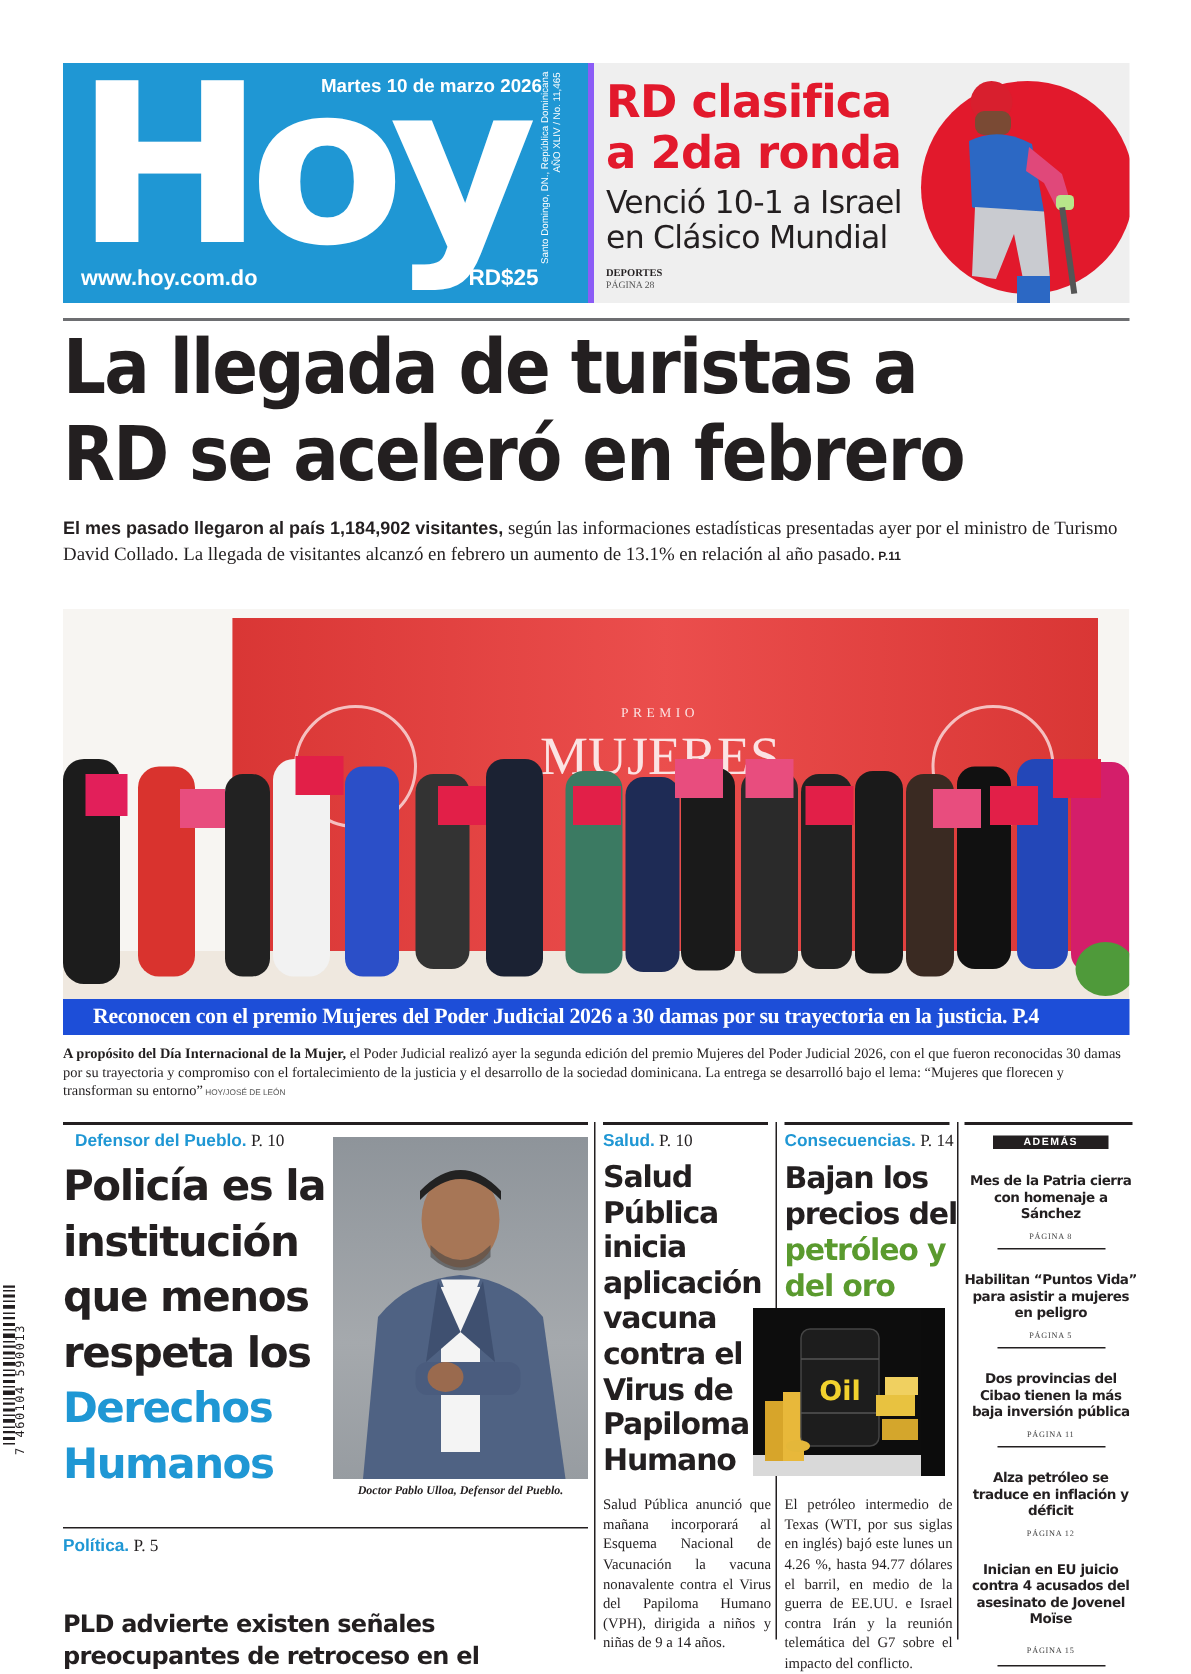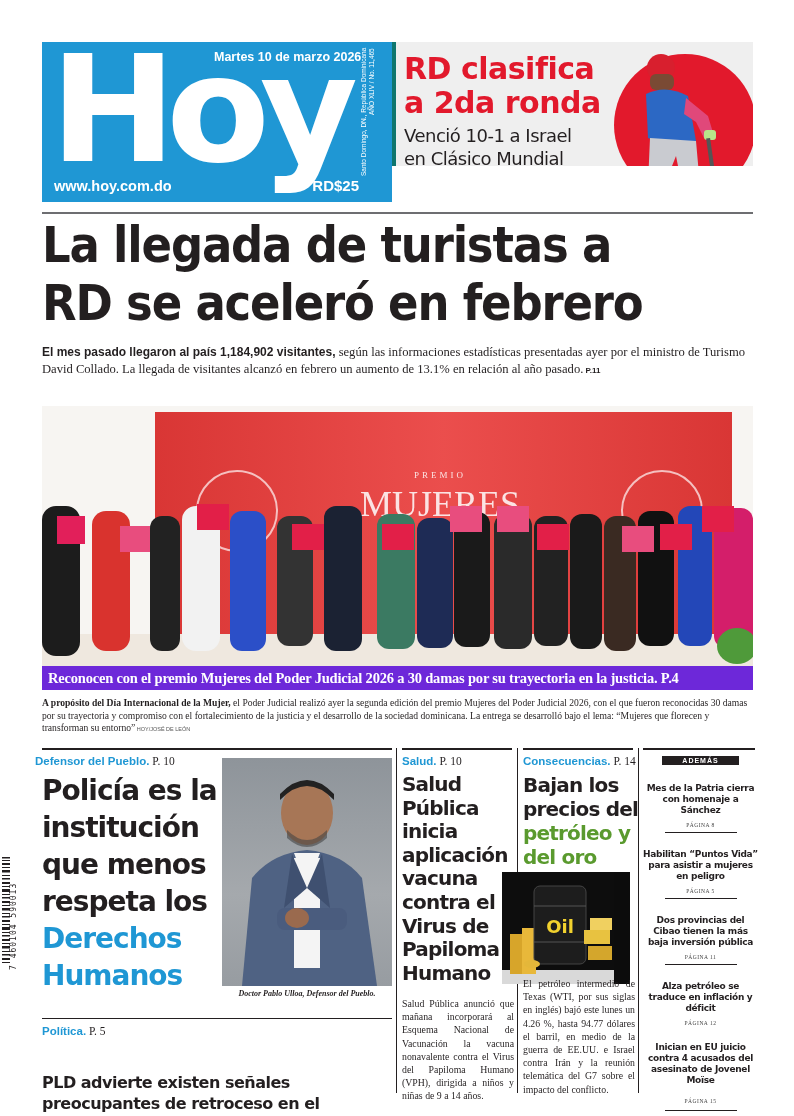--- a/index.html
+++ b/index.html
@@ -15,7 +15,7 @@
   .mast-vert { position: absolute; right: 2px; top: 6px; height: 148px; width: 30px; writing-mode: vertical-rl; transform: rotate(180deg); color: #fff; font-size: 6.5px; font-family: "Liberation Sans", sans-serif; line-height: 1.3; text-align: right; }
 
   
-  .promo { position: absolute; left: 392px; top: 42px; width: 361px; height: 124px; background: #efefef; border-left: 4px solid #0f766e; overflow: hidden; }
+  .promo { position: absolute; left: 392px; top: 42px; width: 361px; height: 160px; background: #efefef; border-left: 4px solid #8b5cf6; overflow: hidden; }
   .promo-title { position: absolute; left: 8px; top: 10px; color: #e2192c; font-family: "DejaVu Sans", sans-serif; font-weight: bold; font-size: 30px; line-height: 34px; letter-spacing: -0.5px; }
   .promo-sub { position: absolute; left: 8px; top: 82px; color: #231f20; font-family: "DejaVu Sans", sans-serif; font-size: 18px; line-height: 23px; letter-spacing: -0.5px; }
   .promo-section { position: absolute; left: 8px; top: 136px; font-family: "Liberation Serif", serif; font-size: 7px; font-weight: bold; }

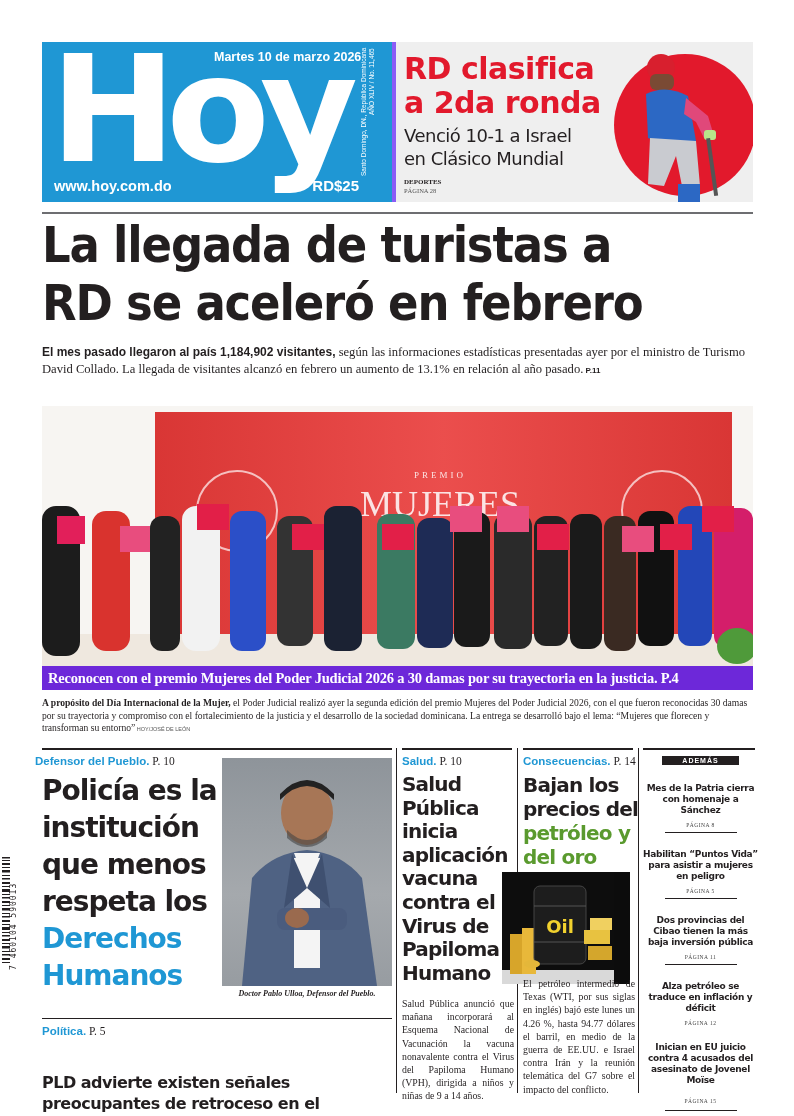--- a/index.html
+++ b/index.html
@@ -17,7 +17,7 @@
   
   .promo { position: absolute; left: 392px; top: 42px; width: 361px; height: 160px; background: #efefef; border-left: 4px solid #8b5cf6; overflow: hidden; }
   .promo-title { position: absolute; left: 8px; top: 10px; color: #e2192c; font-family: "DejaVu Sans", sans-serif; font-weight: bold; font-size: 30px; line-height: 34px; letter-spacing: -0.5px; }
-  .promo-sub { position: absolute; left: 8px; top: 82px; color: #231f20; font-family: "DejaVu Sans", sans-serif; font-size: 18px; line-height: 23px; letter-spacing: -0.5px; }
+  .promo-sub { position: absolute; left: 8px; top: 82px; color: #231f20; font-family: "DejaVu Sans", sans-serif; font-size: 21px; line-height: 23px; letter-spacing: -0.5px; }
   .promo-section { position: absolute; left: 8px; top: 136px; font-family: "Liberation Serif", serif; font-size: 7px; font-weight: bold; }
   .promo-page { position: absolute; left: 8px; top: 145px; font-family: "Liberation Serif", serif; font-size: 6.5px; color: #555; }
   .promo-circle { position: absolute; left: 218px; top: 12px; width: 142px; height: 142px; border-radius: 50%; background: #e2192c; }

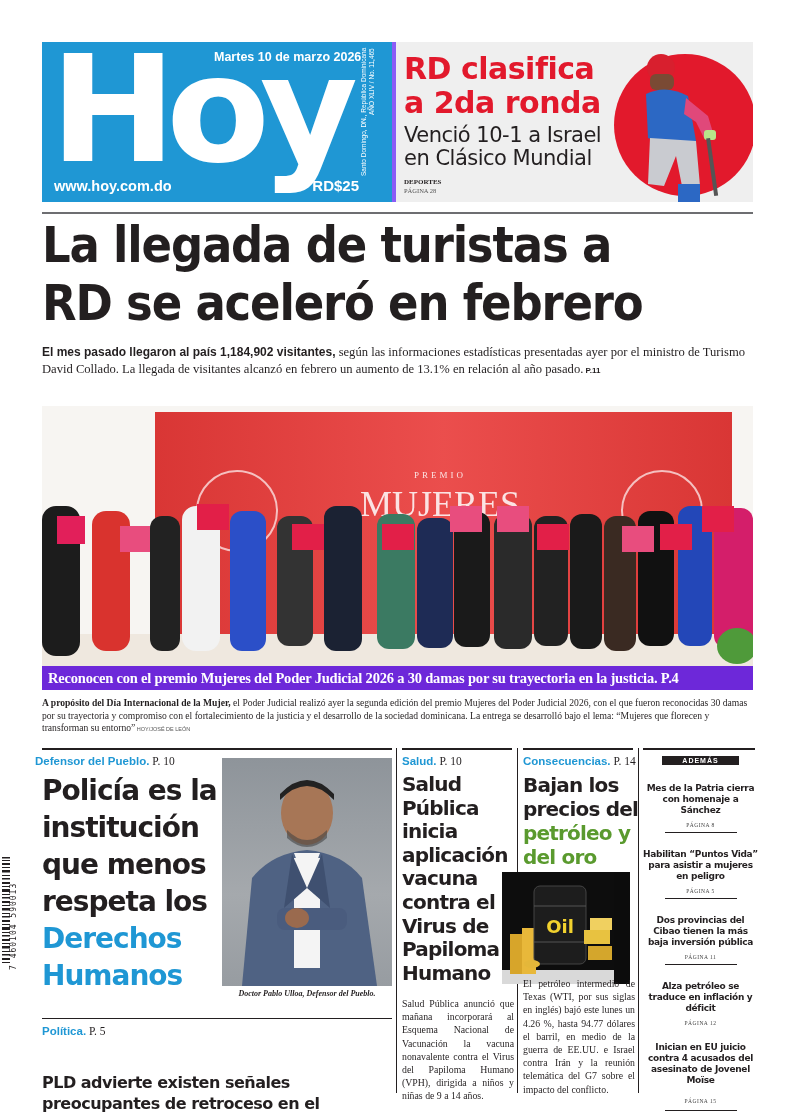--- a/index.html
+++ b/index.html
@@ -32,7 +32,7 @@
 
   
   .photo { position: absolute; left: 42px; top: 406px; width: 711px; height: 260px; background: #fff; overflow: hidden; }
-  .caption-bar { position: absolute; left: 42px; top: 666px; width: 711px; height: 24px; background: #6d28d9; color: #fff; font-family: "Liberation Serif", serif; font-weight: bold; font-size: 14.5px; line-height: 24px; padding-left: 6px; letter-spacing: -0.2px; }
+  .caption-bar { position: absolute; left: 42px; top: 666px; width: 711px; height: 24px; background: #1d4ed8; color: #fff; font-family: "Liberation Serif", serif; font-weight: bold; font-size: 14.5px; line-height: 24px; padding-left: 20px; letter-spacing: -0.2px; }
   .caption-bar .hl { color: #fff; }
   .photo-text { position: absolute; left: 42px; top: 697px; width: 711px; font-family: "Liberation Serif", serif; font-size: 9.6px; line-height: 12.6px; color: #231f20; }
   .photo-text b { font-weight: bold; }

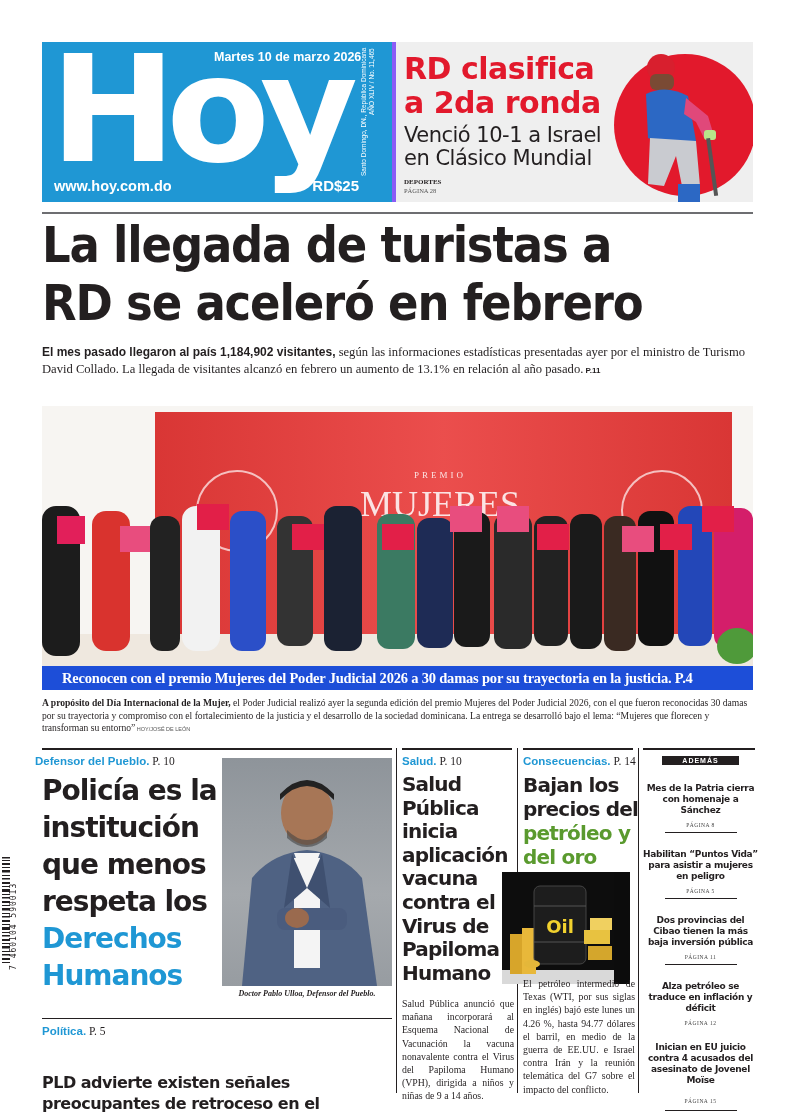--- a/index.html
+++ b/index.html
@@ -44,7 +44,7 @@
   .kicker { font-family: "Liberation Sans", sans-serif; font-weight: bold; font-size: 11.5px; color: #1f97d4; }
   .kicker span { font-family: "Liberation Serif", serif; font-weight: normal; color: #231f20; }
 
-  .c1-kicker { position: absolute; left: 35px; top: 755px; }
+  .c1-kicker { position: absolute; left: 50px; top: 755px; }
   .c1-head { position: absolute; left: 42px; top: 772px; width: 180px; font-family: "DejaVu Sans", sans-serif; font-weight: bold; font-size: 28px; line-height: 37px; letter-spacing: -1px; color: #231f20; }
   .c1-head .blue { color: #1f97d4; }
   .portrait { position: absolute; left: 222px; top: 758px; width: 170px; height: 228px; background: linear-gradient(180deg,#8e949a 0%,#a5a9ad 60%,#979ca1 100%); overflow: hidden; }

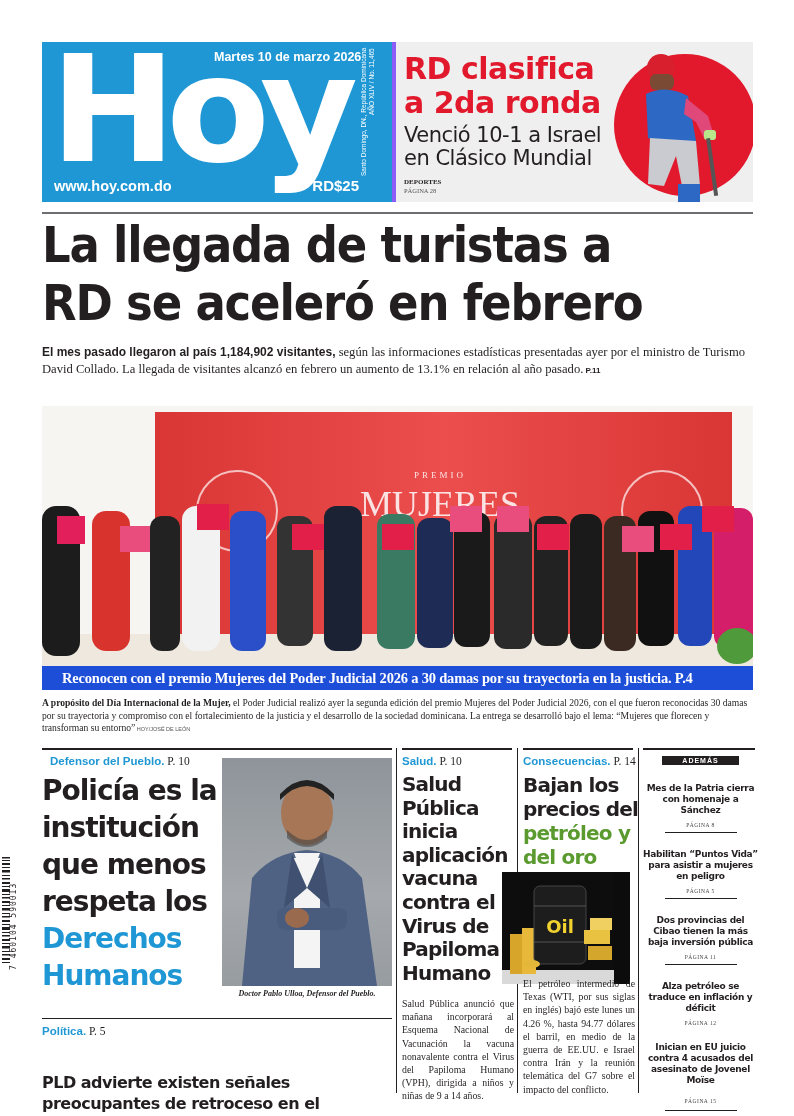--- a/index.html
+++ b/index.html
@@ -61,7 +61,7 @@
   .c3-head { position: absolute; left: 523px; top: 773px; width: 115px; font-family: "DejaVu Sans", sans-serif; font-weight: bold; font-size: 20px; line-height: 24px; letter-spacing: -0.8px; }
   .c3-head .green { color: #5a9a2e; }
   .oil-img { position: absolute; left: 502px; top: 872px; width: 128px; height: 112px; background: #0c0c0c; overflow: hidden; }
-  .c3-body { position: absolute; left: 523px; top: 977px; width: 112px; font-family: "Liberation Serif", serif; font-size: 9.8px; line-height: 13.2px; text-align: justify; }
+  .c3-body { position: absolute; left: 523px; top: 997px; width: 112px; font-family: "Liberation Serif", serif; font-size: 9.8px; line-height: 13.2px; text-align: justify; }
 
   .c4 { position: absolute; left: 643px; top: 748px; width: 115px; text-align: center; }
   .ademas { display: inline-block; background: #231f20; color: #fff; font-family: "Liberation Sans", sans-serif; font-weight: bold; font-size: 7px; letter-spacing: 1px; padding: 1px 20px; margin-top: 5px; }

